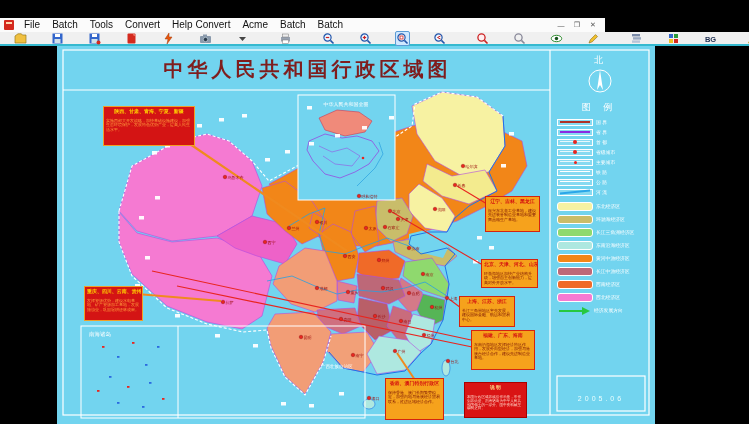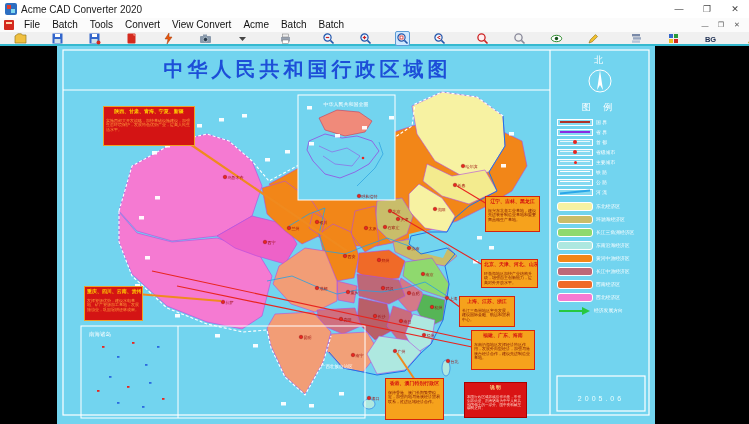--- a/index.html
+++ b/index.html
@@ -82,15 +82,6 @@
 
 <div id="app">
 
-  <div class="titlebar">
-    <div class="appicon"></div>
-    <span class="wtitle">Acme CAD Converter 2020</span>
-    <div class="wcontrols">
-        <div class="wbtn">—</div>
-        <div class="wbtn">❐</div>
-        <div class="wbtn">✕</div>
-      </div>
-  </div>
 
   <div class="menubar">
     <div class="docicon"></div>

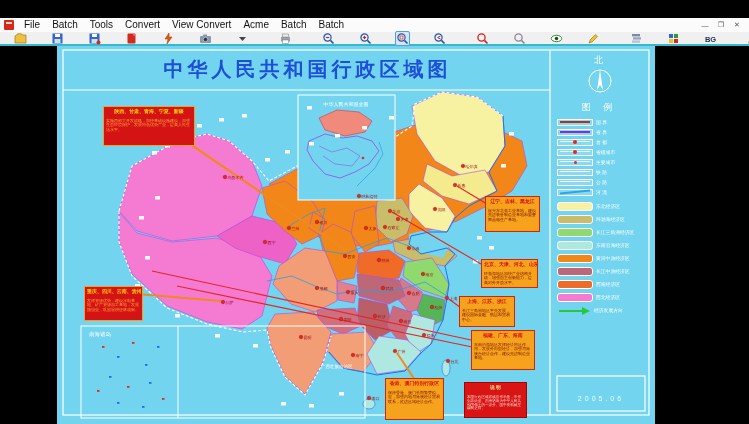--- a/index.html
+++ b/index.html
@@ -16,7 +16,7 @@
   .wbtn{width:28px;height:18px;display:flex;align-items:center;justify-content:center;
         font-size:9px;color:#444;cursor:default;}
   
-  .menubar{position:absolute;left:0;top:18px;width:749px;height:14px;background:#fbfbfb;
+  .menubar{position:absolute;left:0;top:18px;width:605px;height:14px;background:#fbfbfb;
            display:flex;align-items:center;font-size:10px;color:#111;}
   .docicon{width:10px;height:10px;margin:0 4px 0 4px;background:#d42a1e;border-radius:1px;position:relative;}
   .docicon:after{content:"";position:absolute;left:2px;top:2px;width:6px;height:2px;background:#ffd9b0;}

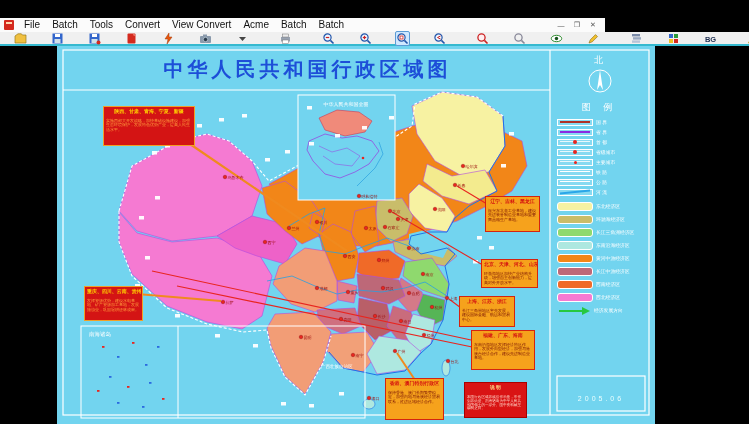--- a/index.html
+++ b/index.html
@@ -90,7 +90,7 @@
         <span class="menu-item">Batch</span>
         <span class="menu-item">Tools</span>
         <span class="menu-item">Convert</span>
-        <span class="menu-item">View Convert</span>
+        <span class="menu-item">Help Convert</span>
         <span class="menu-item">Acme</span>
         <span class="menu-item">Batch</span>
         <span class="menu-item">Batch</span>

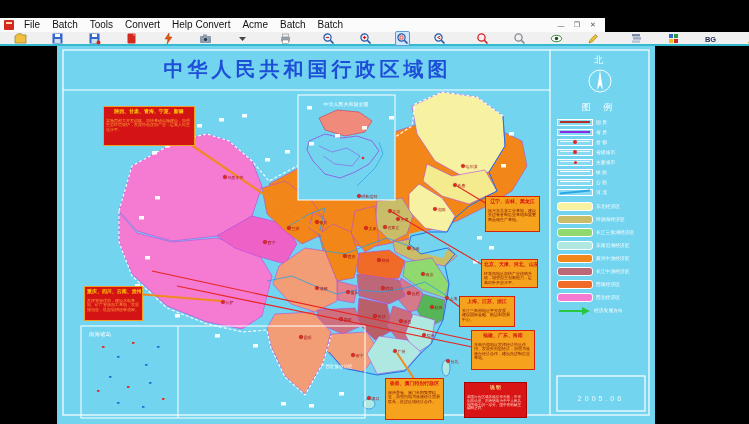--- a/index.html
+++ b/index.html
@@ -34,7 +34,7 @@
   .canvas{position:absolute;left:0;top:46px;width:749px;height:378px;background:#000;}
   .sheet{position:absolute;left:57px;top:0;width:598px;height:378px;background:#72d4ef;overflow:hidden;}
   .sheet svg{position:absolute;left:0;top:0;}
-  .sheet-title{position:absolute;left:8px;top:10px;width:485px;text-align:center;color:#1d4ed8;
+  .sheet-title{position:absolute;left:8px;top:10px;width:485px;text-align:center;color:#7f1d1d;
                font-size:20px;font-weight:bold;letter-spacing:4px;white-space:nowrap;}
   .sheet-date{position:absolute;left:500px;top:349px;width:88px;text-align:center;color:#eaffff;
               font-size:7px;letter-spacing:3px;}

